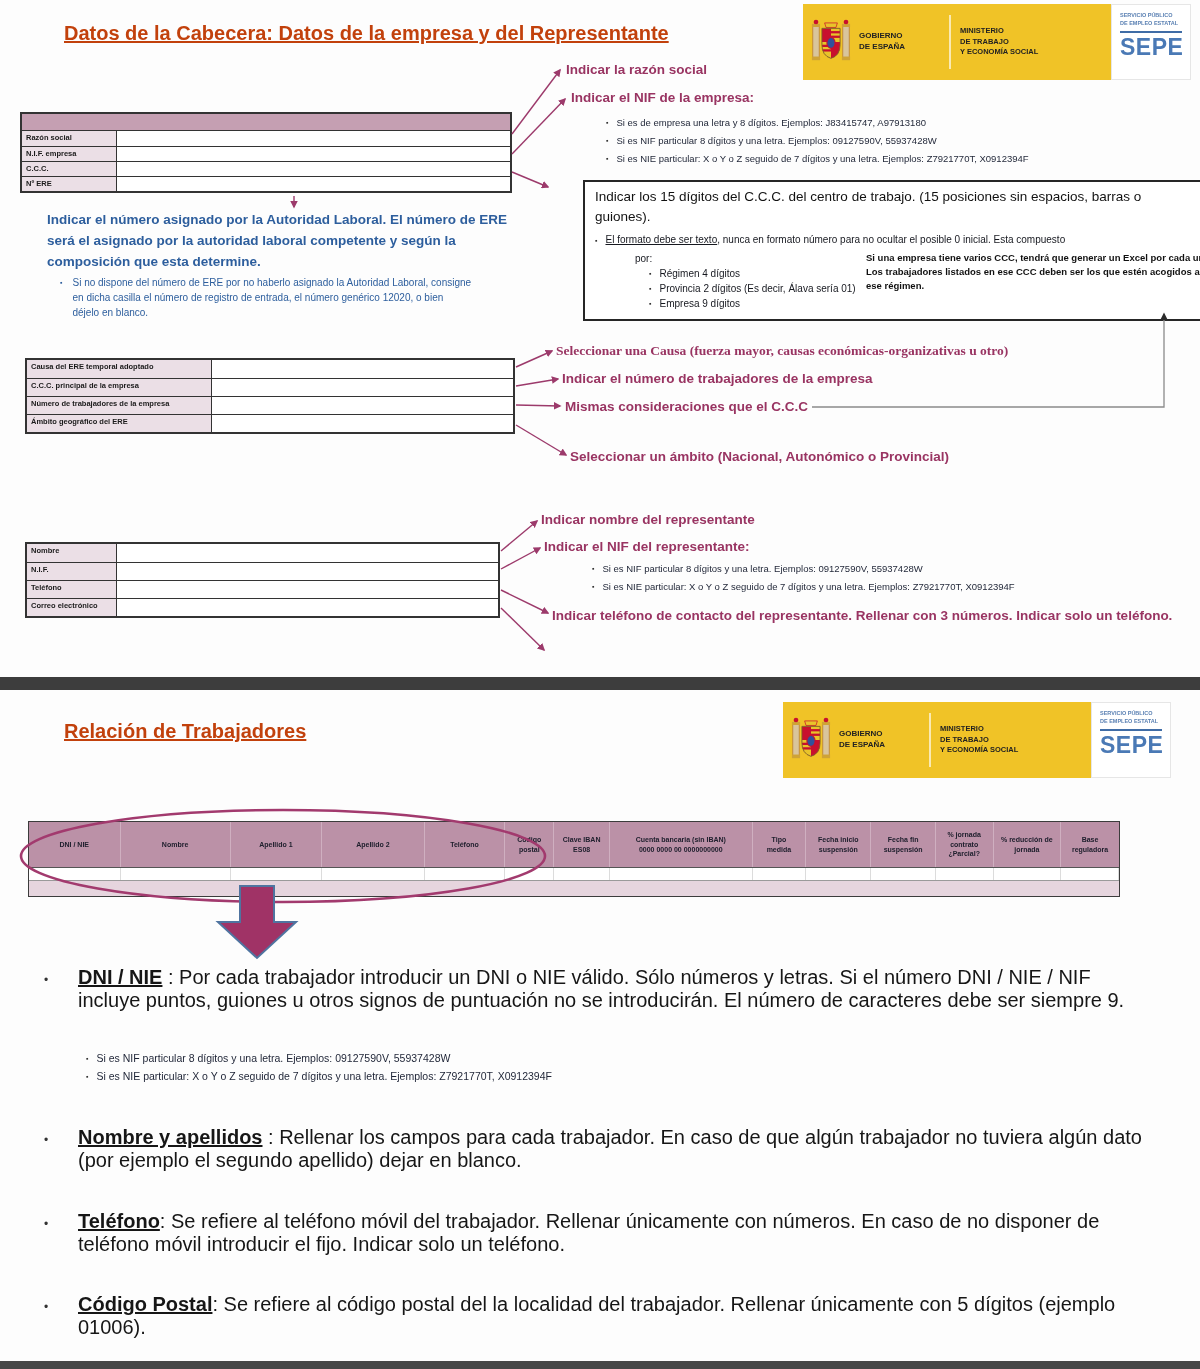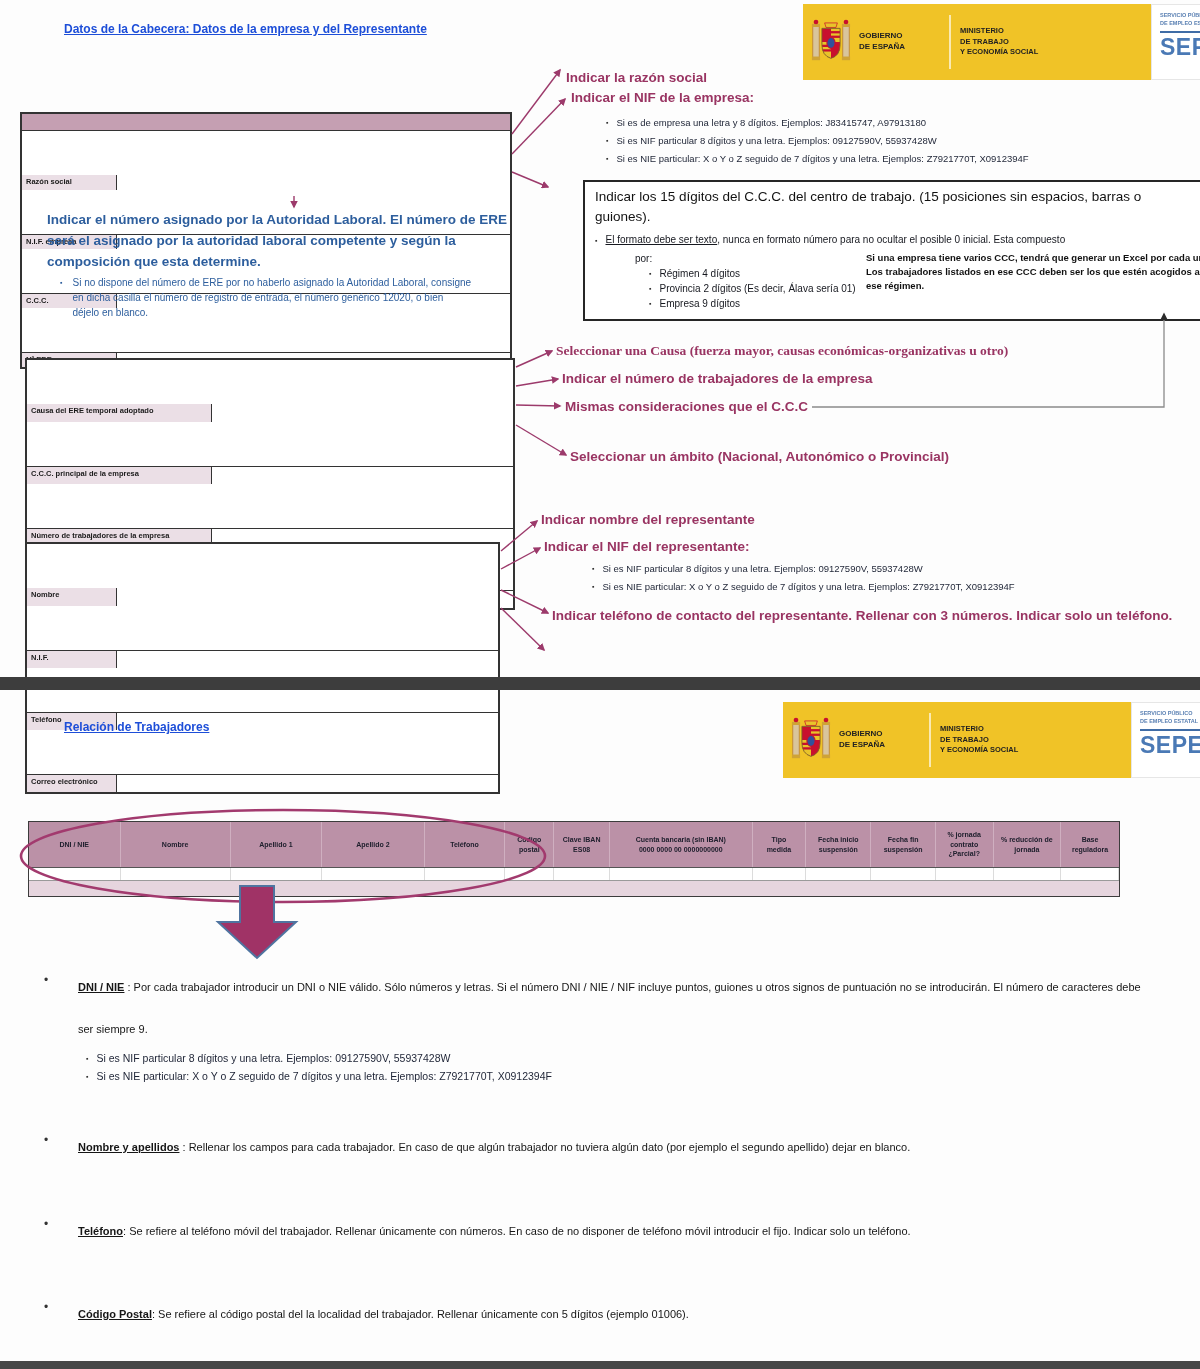--- a/index.html
+++ b/index.html
@@ -6,7 +6,7 @@
   .page{position:relative;width:1200px;height:1369px;background:#fdfdfd;
         font-family:"Liberation Sans",sans-serif;overflow:hidden;}
   .abs{position:absolute;}
-  .h-title{font-size:12px;font-weight:bold;color:#1d4ed8;text-decoration:underline;white-space:nowrap;}
+  .h-title{font-size:20px;font-weight:bold;color:#c2410c;text-decoration:underline;white-space:nowrap;}
   .ann{font-size:13.5px;font-weight:600;color:#993462;white-space:nowrap;}
   .ann-wrap{font-size:13.5px;font-weight:600;color:#993462;line-height:1.5;}
   .sub-list{display:block;}

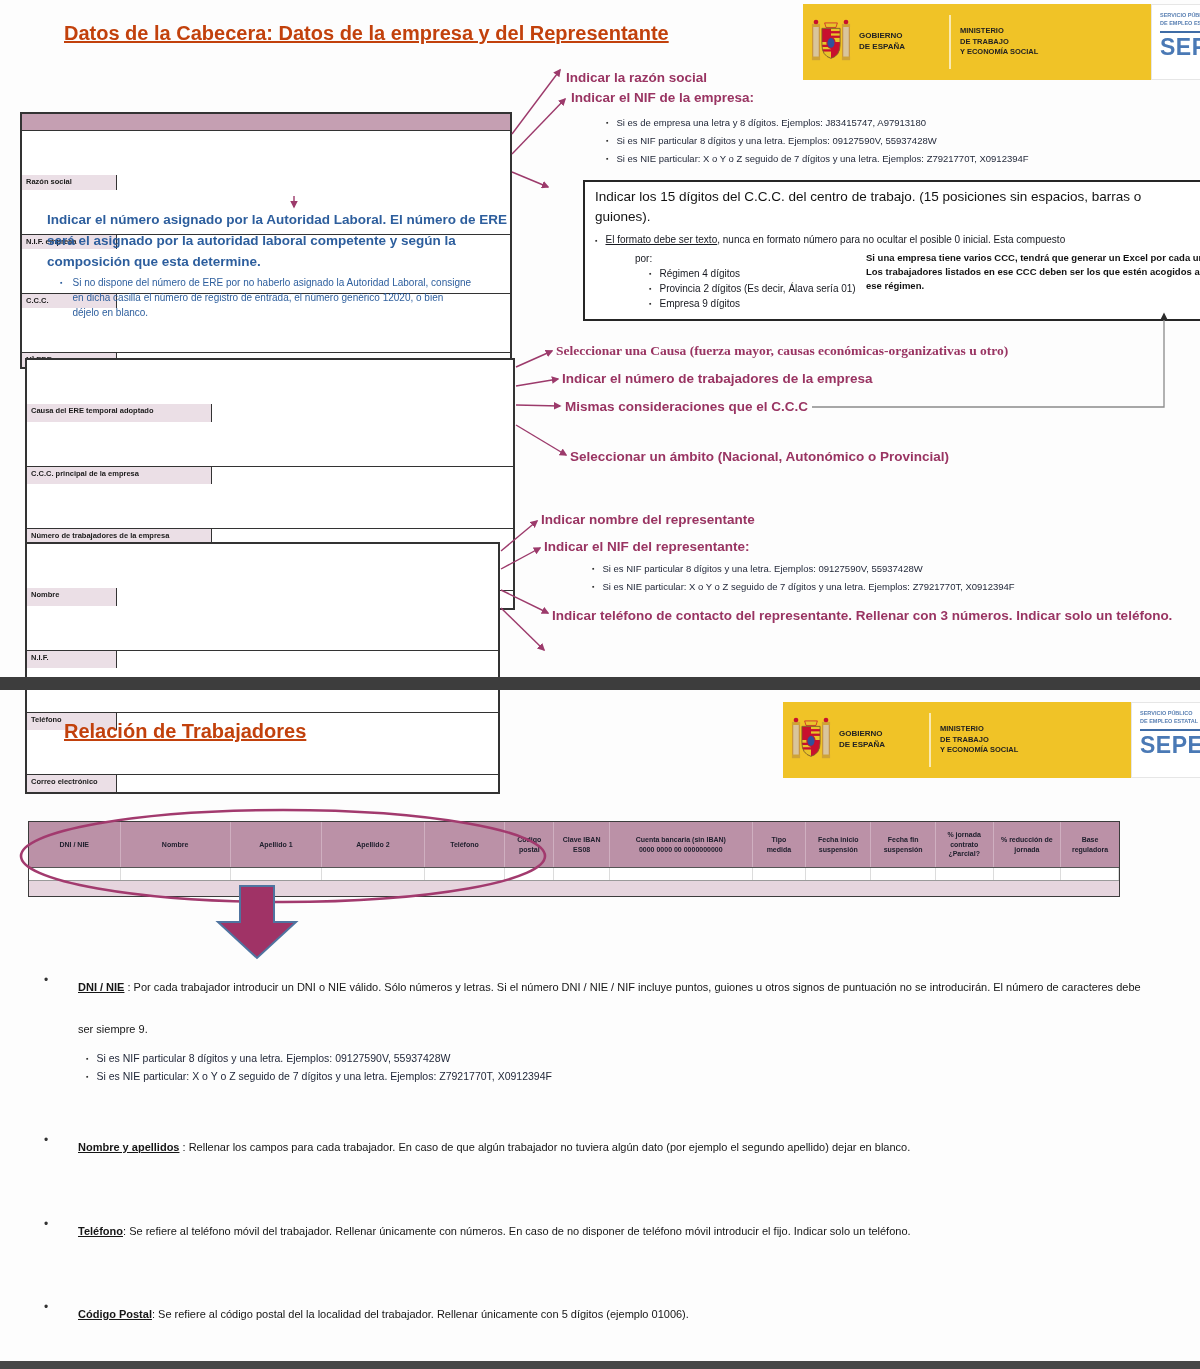--- a/index.html
+++ b/index.html
@@ -41,7 +41,7 @@
   .blue-sub .sqm{color:#2d5e9d;line-height:15px;}
   
   .gov{display:flex;}
-  .gov-y{width:348px;height:76px;background:#f0c327;display:flex;align-items:center;}
+  .gov-y{width:308px;height:76px;background:#f0c327;display:flex;align-items:center;}
   .gov-esc{width:56px;display:flex;justify-content:center;}
   .gov-gtxt{width:86px;font-size:8px;font-weight:bold;color:#222;line-height:1.35;white-space:pre-line;}
   .gov-div{width:2px;height:54px;background:rgba(255,255,255,.65);margin:0 9px 0 4px;}

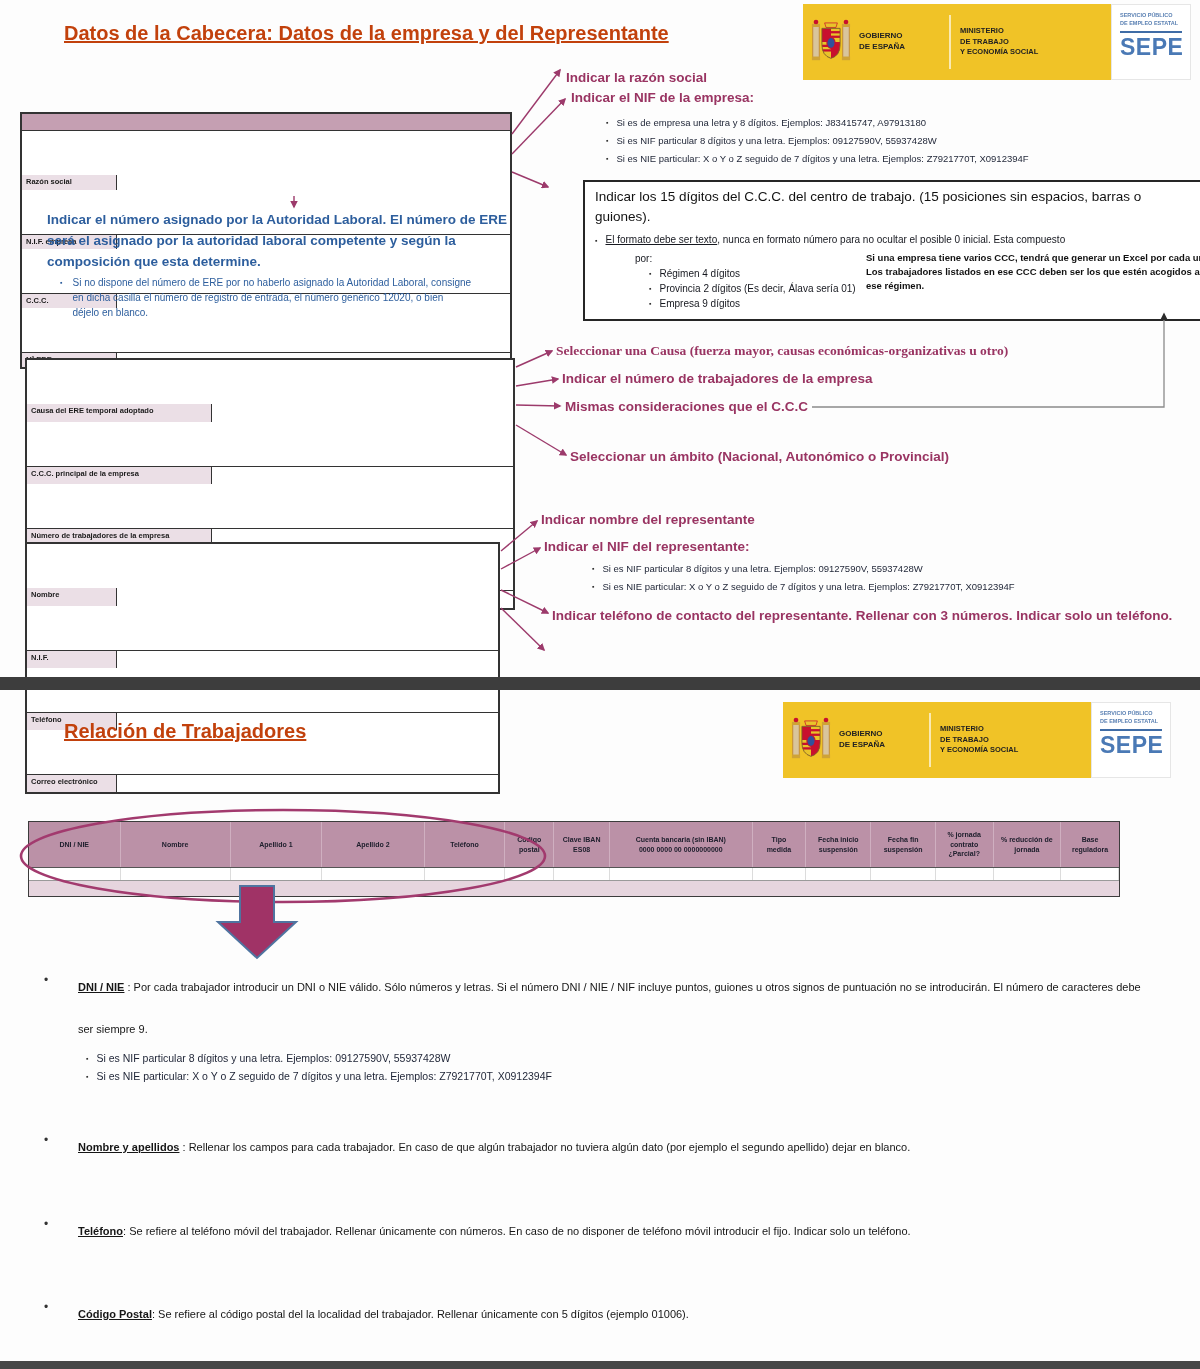--- a/index.html
+++ b/index.html
@@ -147,7 +147,7 @@
       </div>
   </div>
 
-  <div class="abs ann" style="left:566px;top:70px;">Indicar la razón social</div>
+  <div class="abs ann" style="left:566px;top:62px;">Indicar la razón social</div>
   <div class="abs ann" style="left:571px;top:90px;">Indicar el NIF de la empresa:</div>
   <div class="abs sub-list" id="l-nif-emp" style="left:606px;top:114px;width:580px;">
       <div class="sub-item">

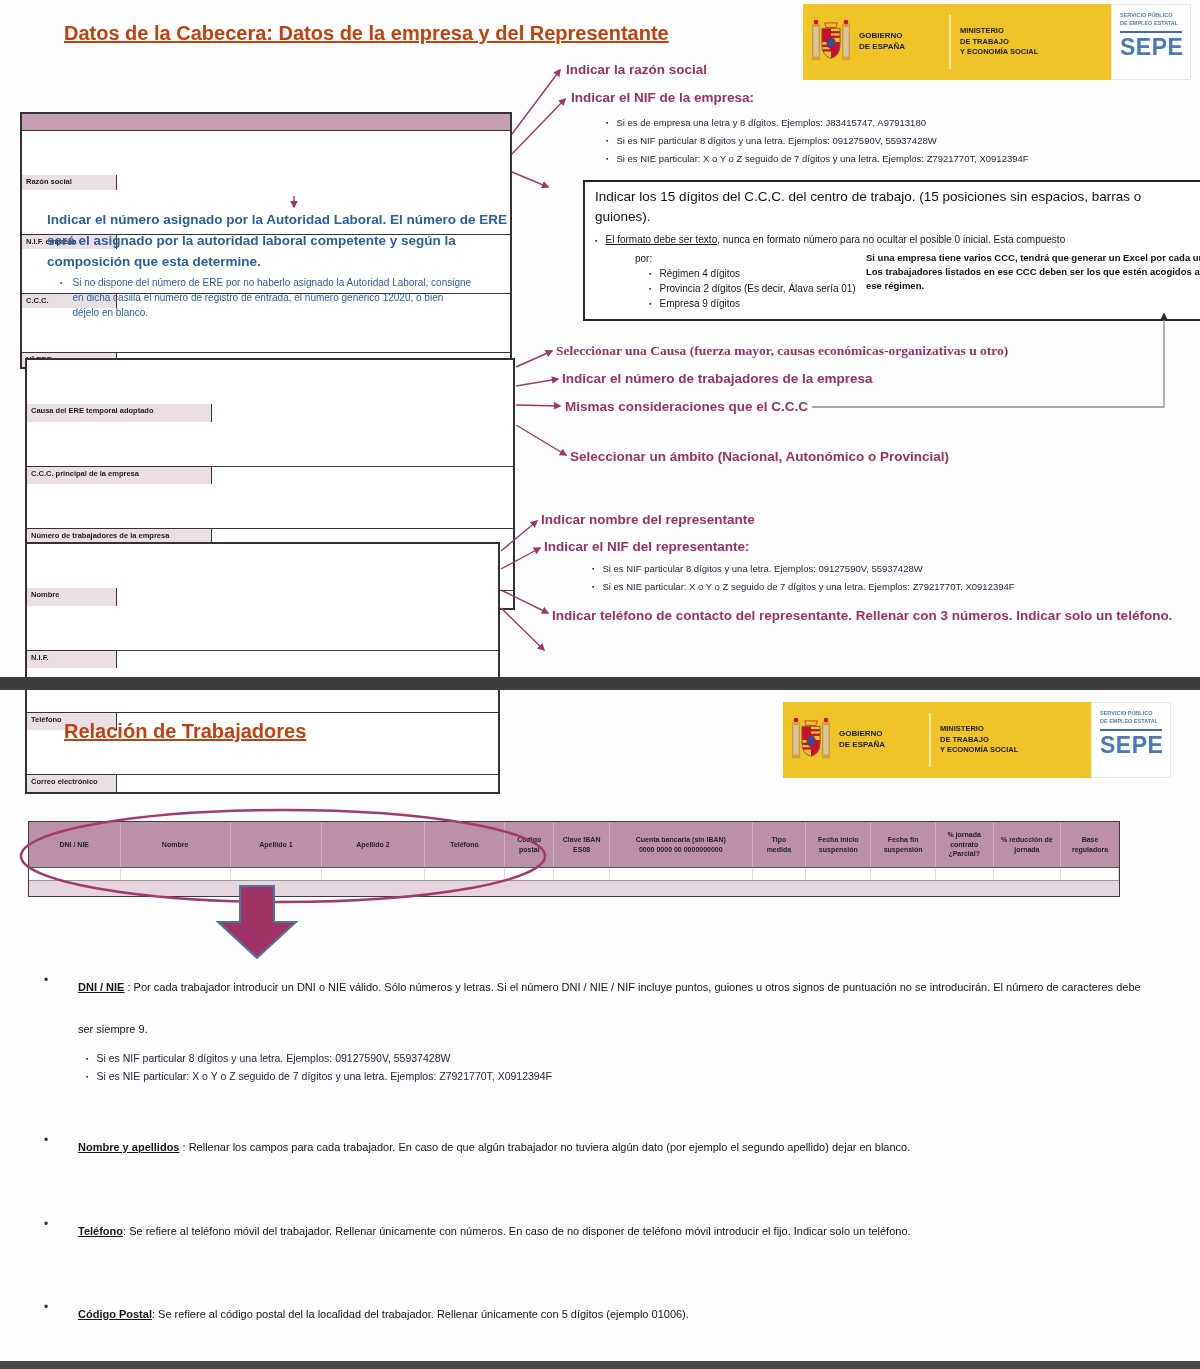--- a/index.html
+++ b/index.html
@@ -15,7 +15,7 @@
   
   .ft{border:2px solid #333;background:#fff;box-sizing:border-box;}
   .ft-band{height:16px;background:#c59fb2;border-bottom:1.5px solid #333;}
-  .ft .ft-row{display:flex;height:15px;border-top:1px solid #333;box-sizing:border-box;margin-top:44px;}
+  .ft .ft-row{display:flex;height:15px;border-top:1px solid #333;box-sizing:border-box;}
   .ft .ft-row:first-child{border-top:none;}
   .ft.banded .ft-row:first-child{border-top:none;}
   .ft-label{width:95px;background:#ebdfe6;border-right:1px solid #333;font-size:7.5px;

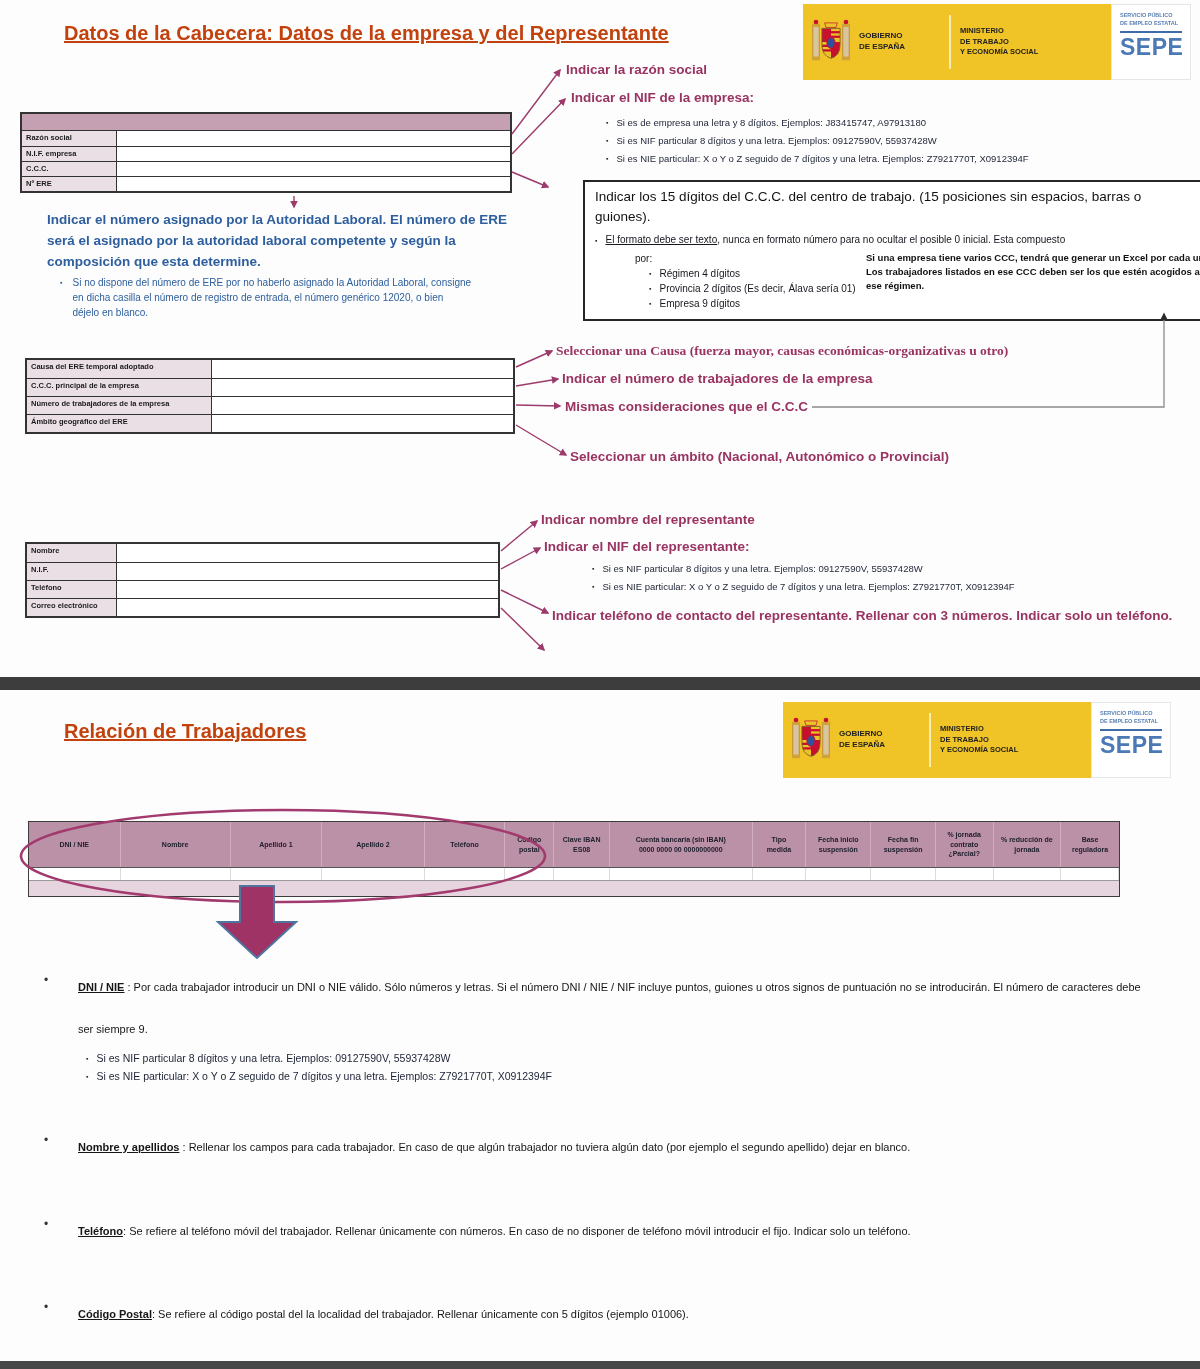--- a/index.html
+++ b/index.html
@@ -65,7 +65,7 @@
   .wt-c1{box-sizing:border-box;border-right:1px solid #dcdcdc;height:100%;}
   .wt-r2{height:15px;border-top:1px solid #9a9a9a;background:#e6d5de;}
   
-  .bb{font-size:11px;color:#161616;line-height:42px;}
+  .bb{font-size:20px;color:#161616;line-height:23px;}
   .bb-title{font-weight:bold;text-decoration:underline;}
   .bb-dot{font-size:12px;color:#333;}
   .bb-sub .sub-item{font-size:10.5px;line-height:16px;color:#1d2335;}

